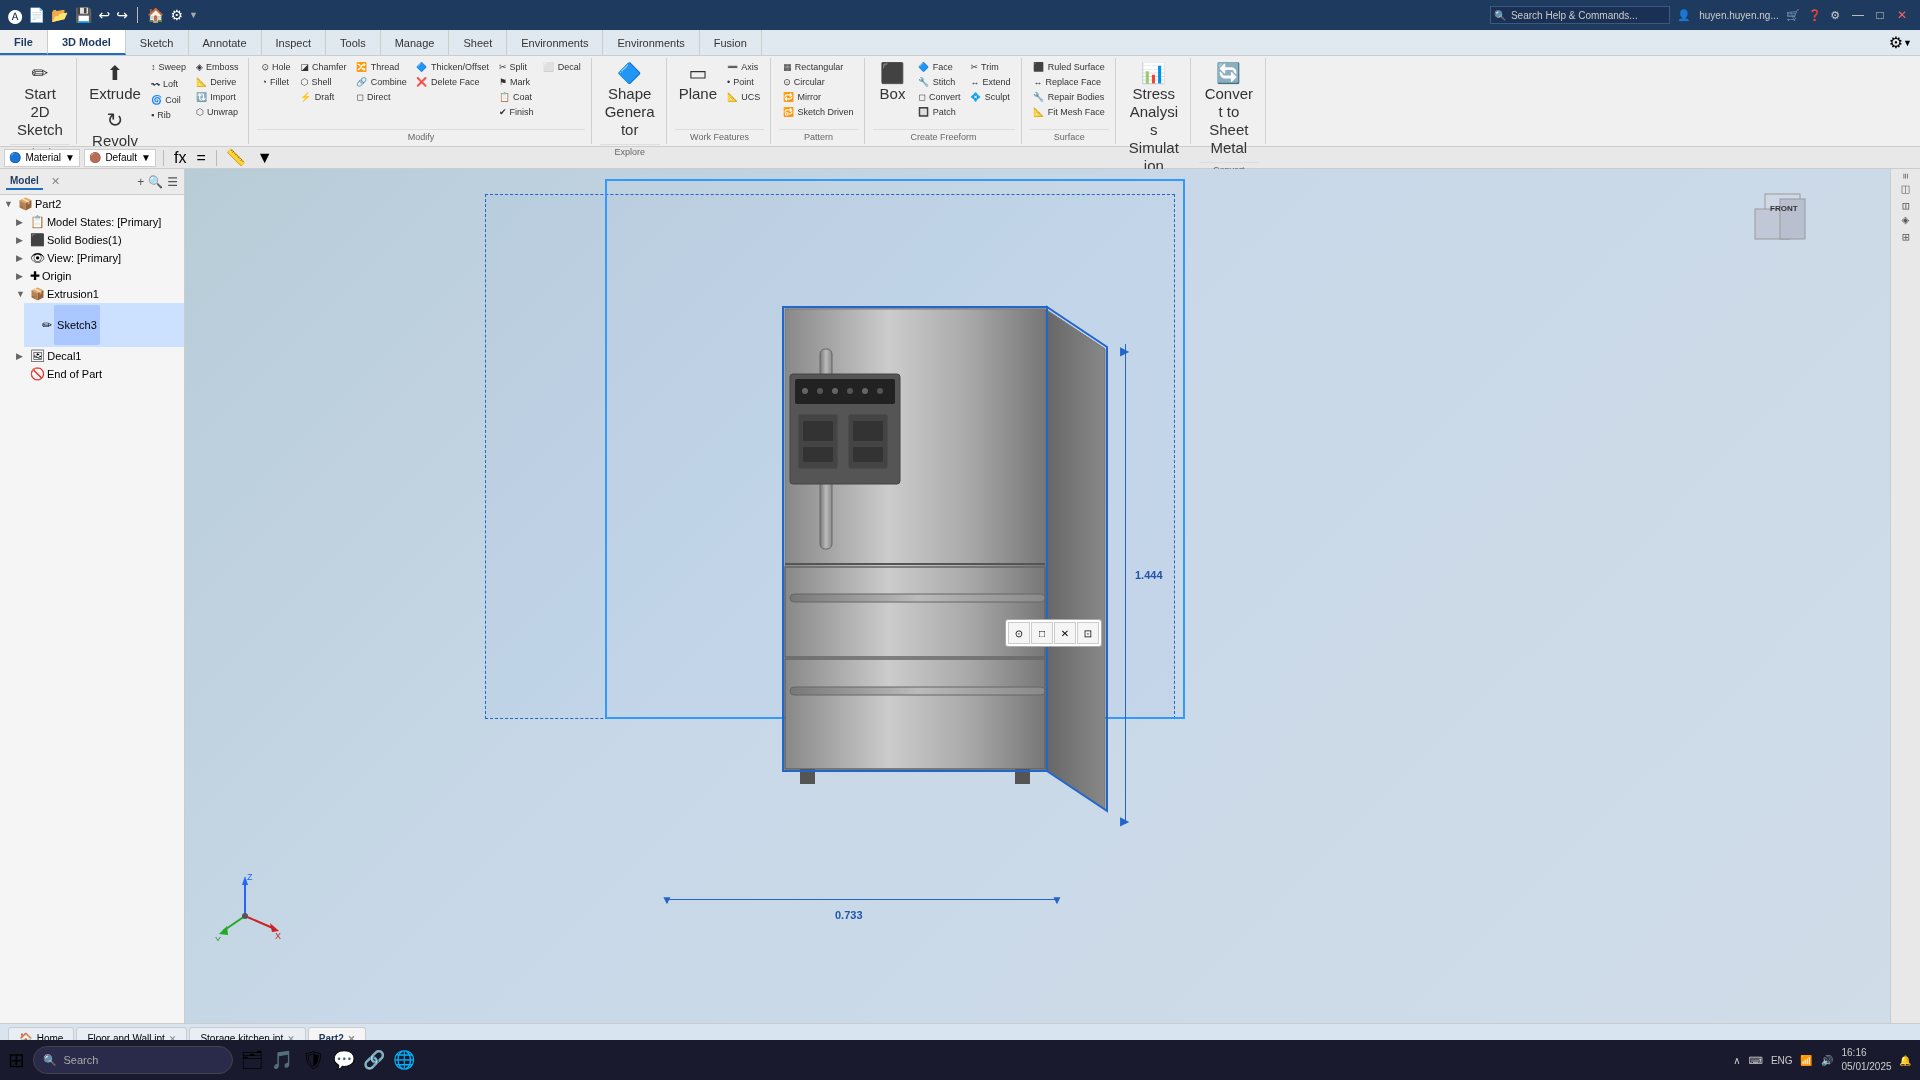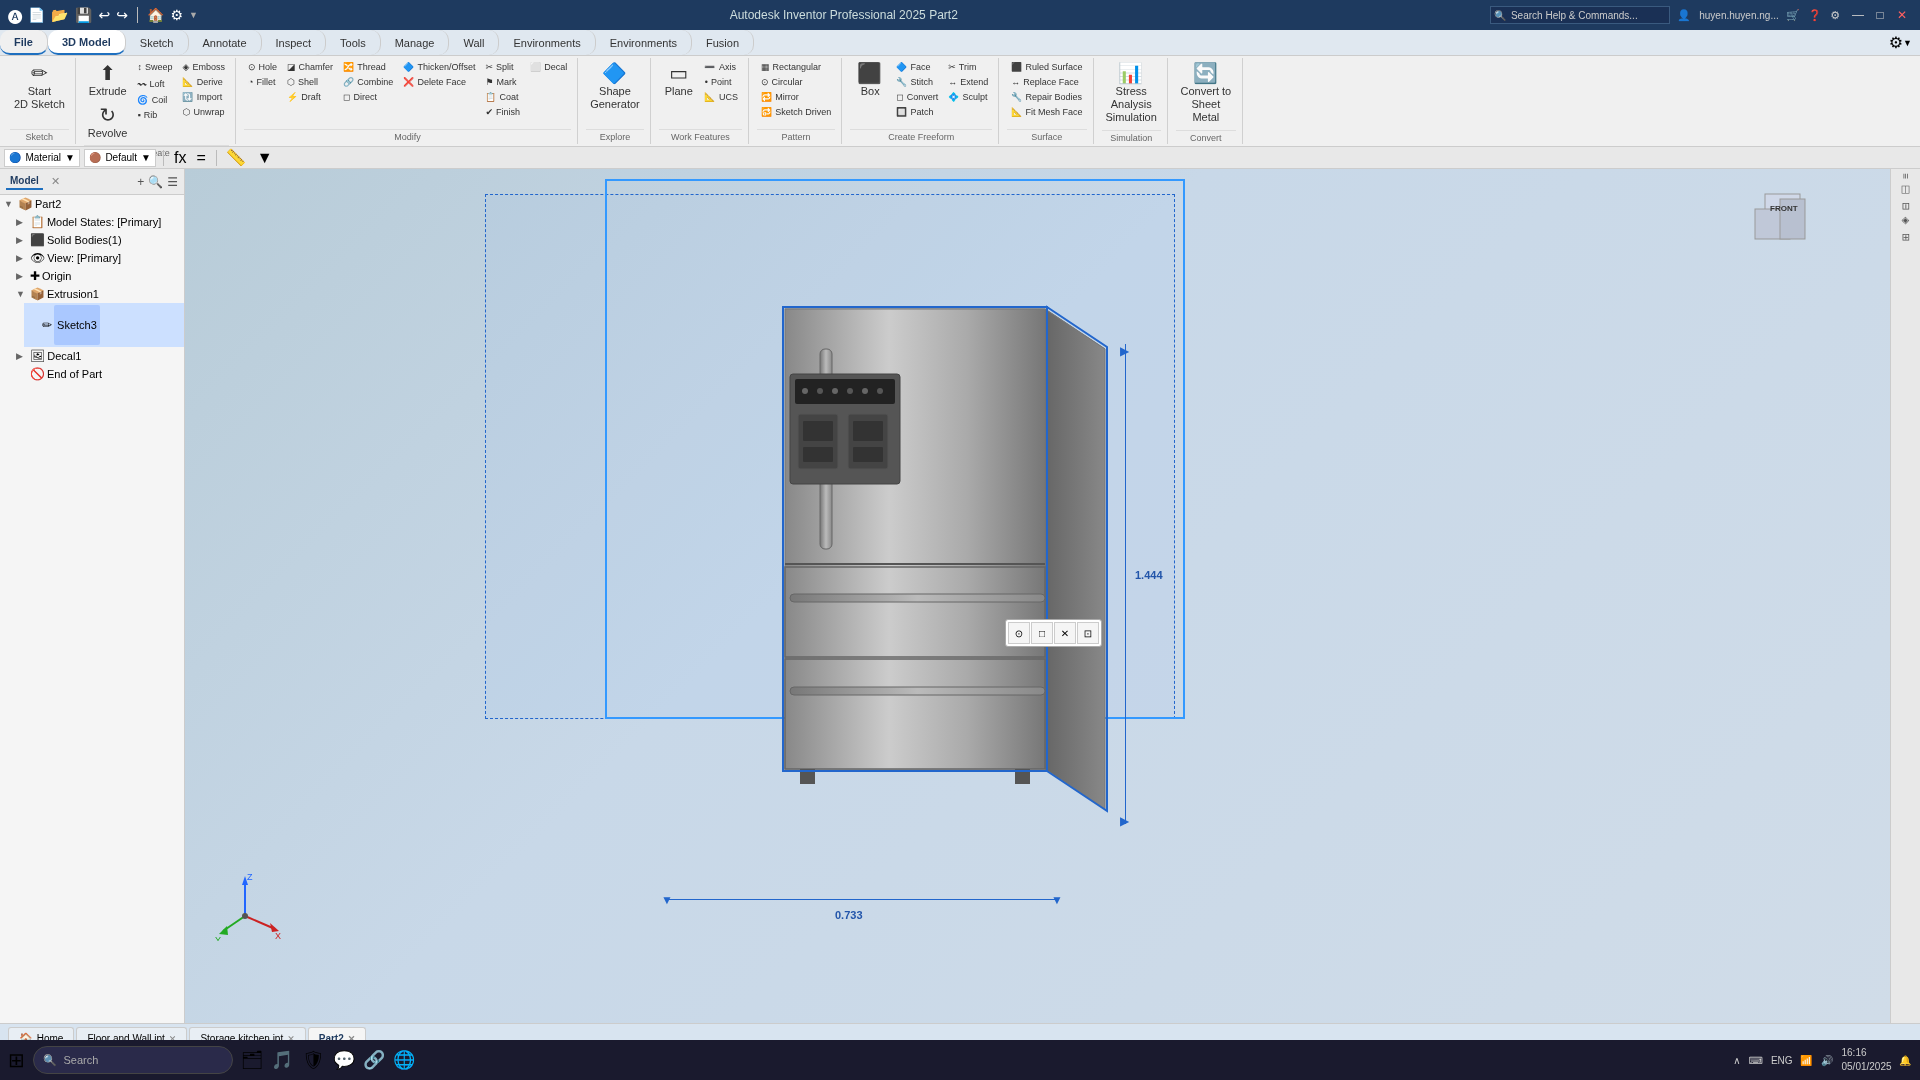--- a/index.html
+++ b/index.html
@@ -329,9 +329,6 @@
     <span class="tb-icon">🏠</span>
     <span class="tb-icon">⚙</span>
     <span style="font-size:9px;color:#aaa">▼</span>
-  </div>
-  <div id="titlebar-center">
-    <span>Autodesk Inventor Professional 2025  Part2</span>
   </div>
   <div id="titlebar-right">
     <div class="ts-dropdown" style="width:180px;background:#1a3055;border-color:#3a5a7f;color:#ccc">

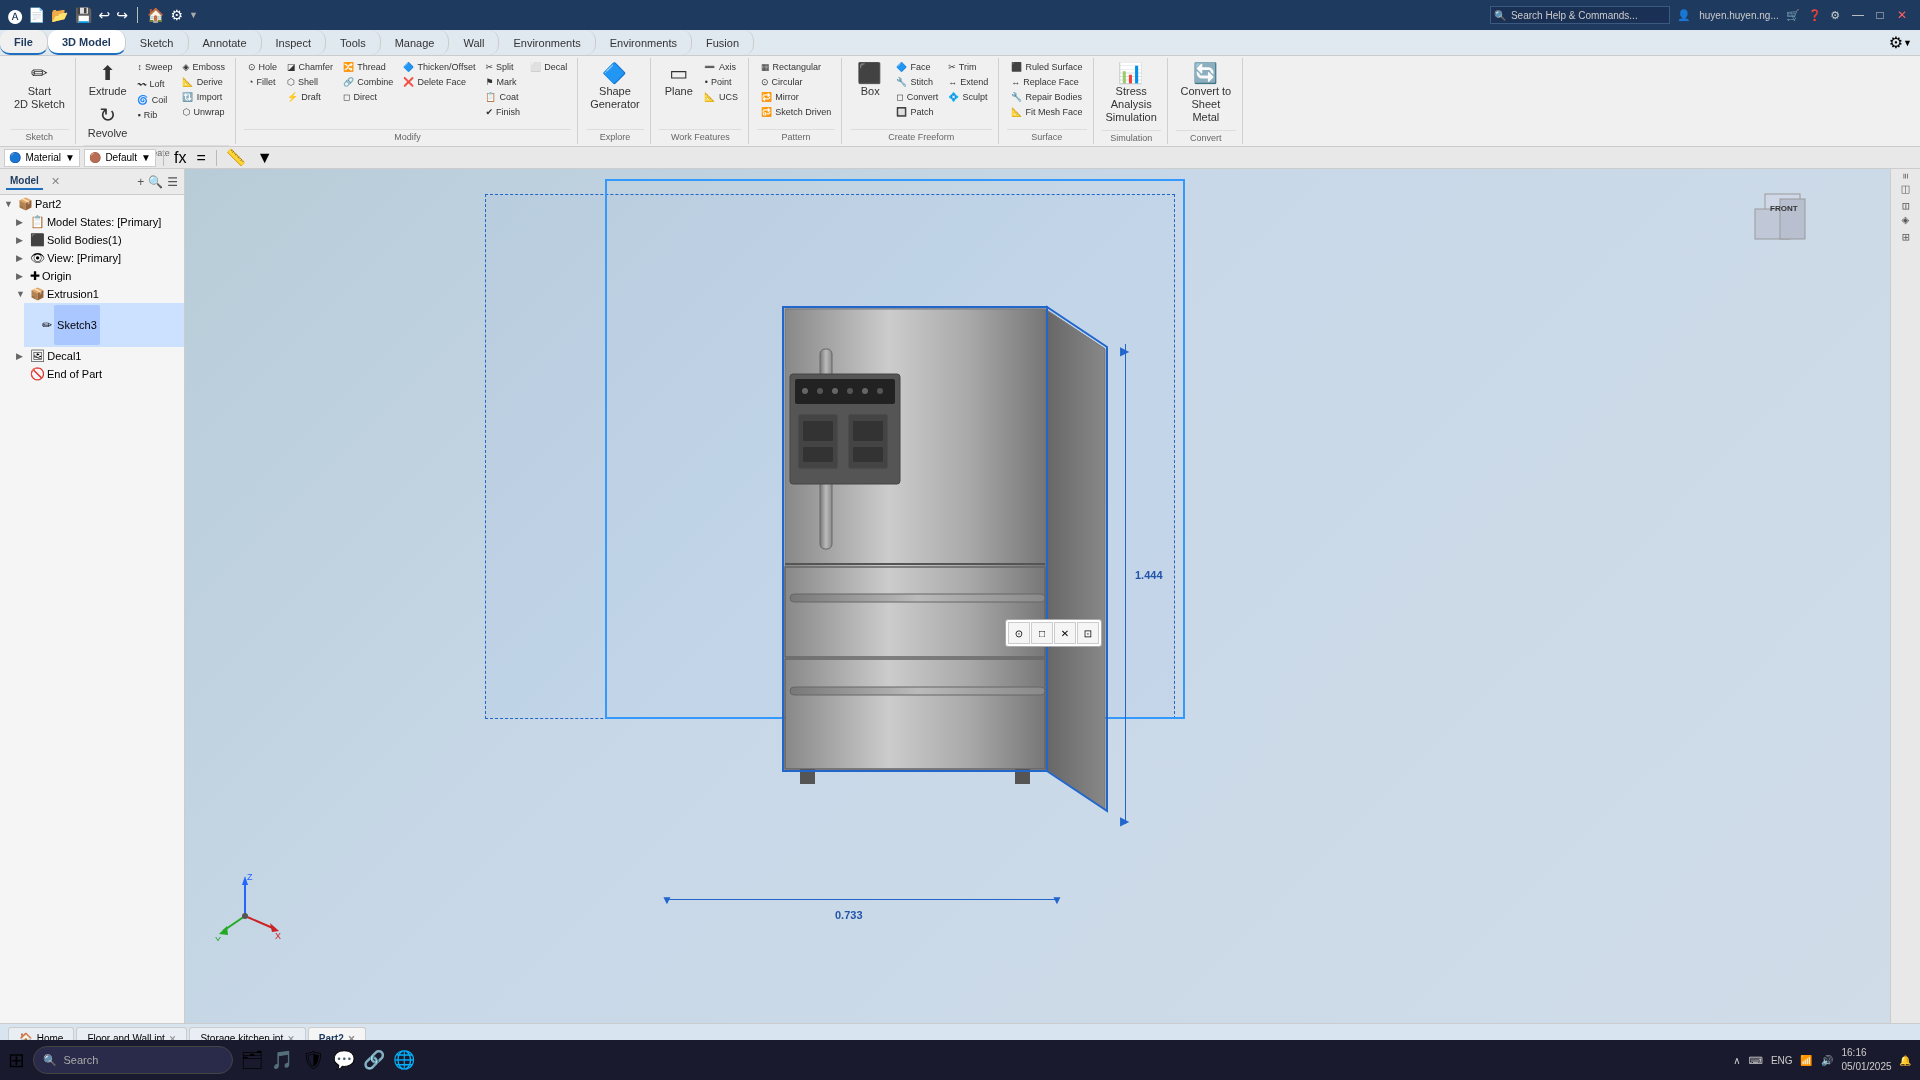--- a/index.html
+++ b/index.html
@@ -40,7 +40,6 @@
       border-right: 1px solid #ccc;
       display: flex;
       align-items: center;
-      border-radius: 10px;
     }
     .ribbon-tab.active {
       background: #f0f0f0;

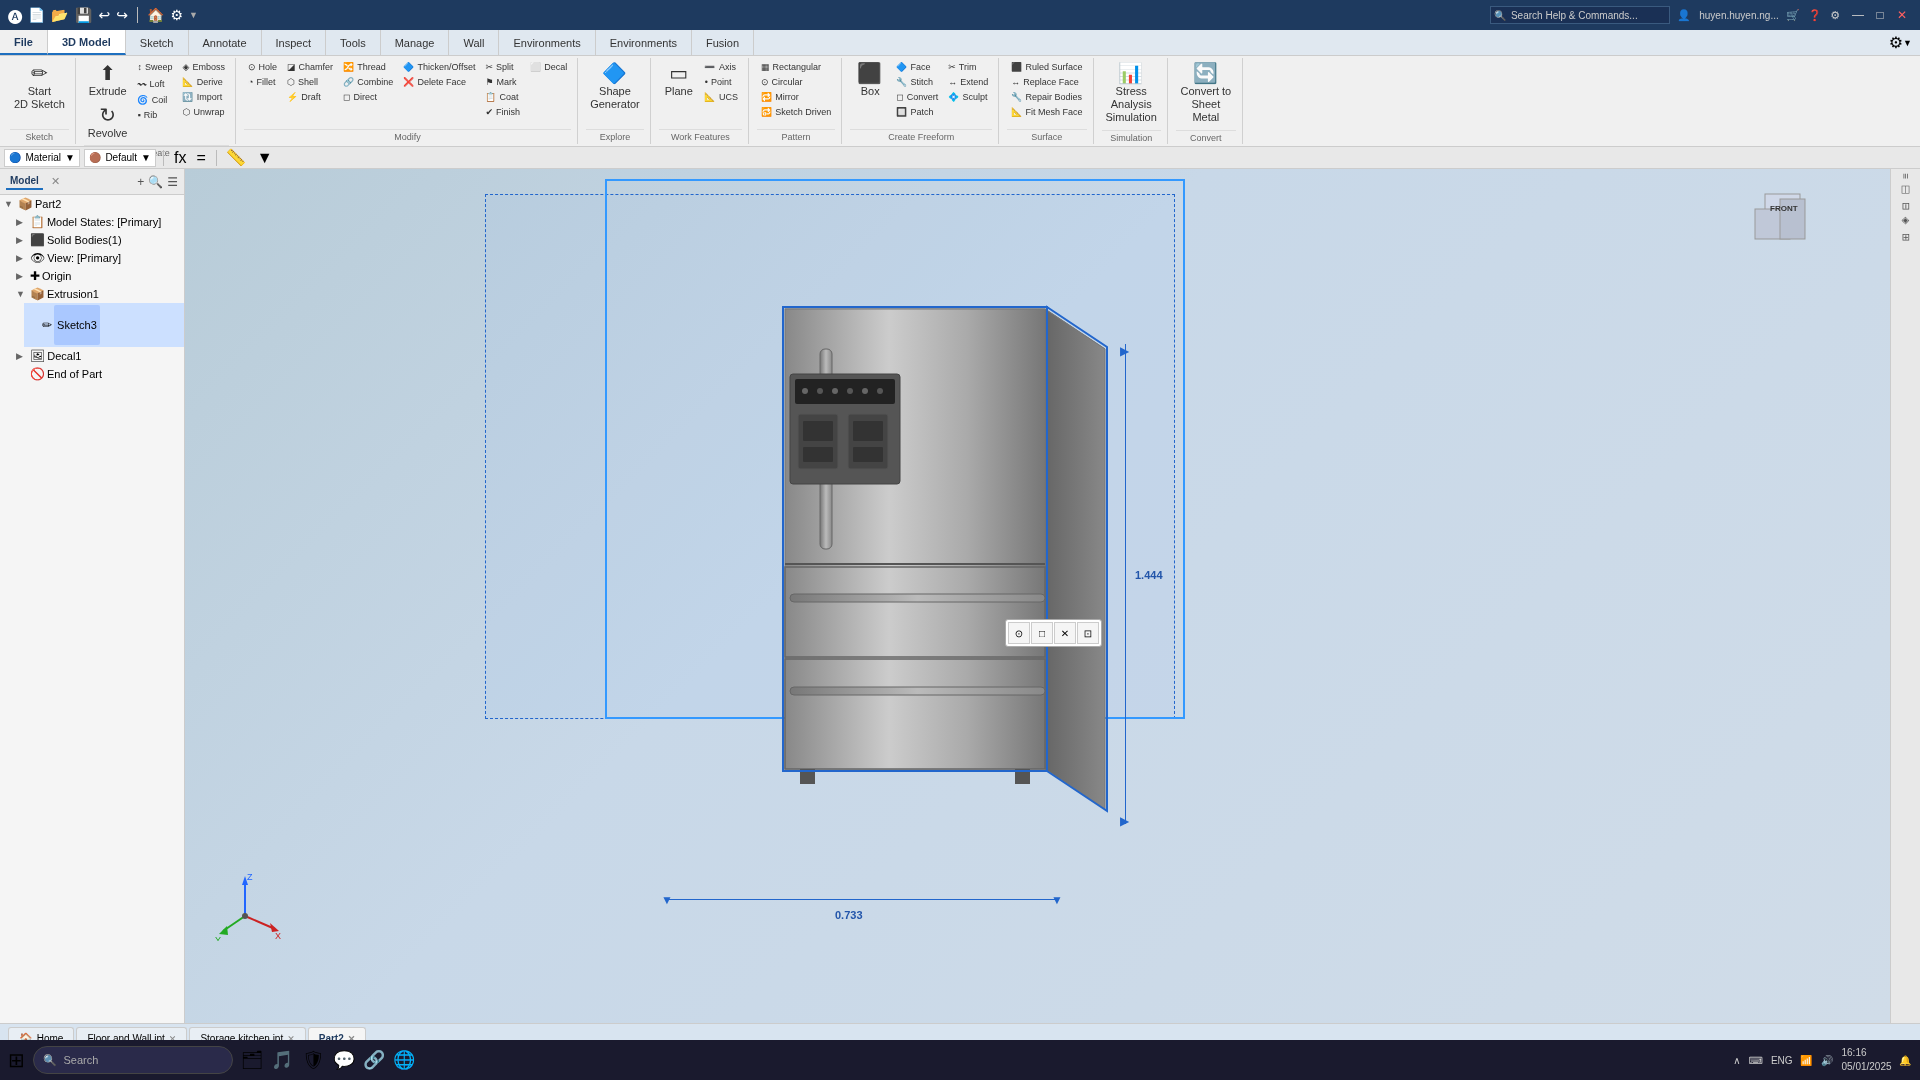--- a/index.html
+++ b/index.html
@@ -356,7 +356,7 @@
     <div class="ribbon-tab">Inspect</div>
     <div class="ribbon-tab">Tools</div>
     <div class="ribbon-tab">Manage</div>
-    <div class="ribbon-tab">Wall</div>
+    <div class="ribbon-tab">Sheet</div>
     <div class="ribbon-tab">Environments</div>
     <div class="ribbon-tab">Environments</div>
     <div class="ribbon-tab">Fusion</div>

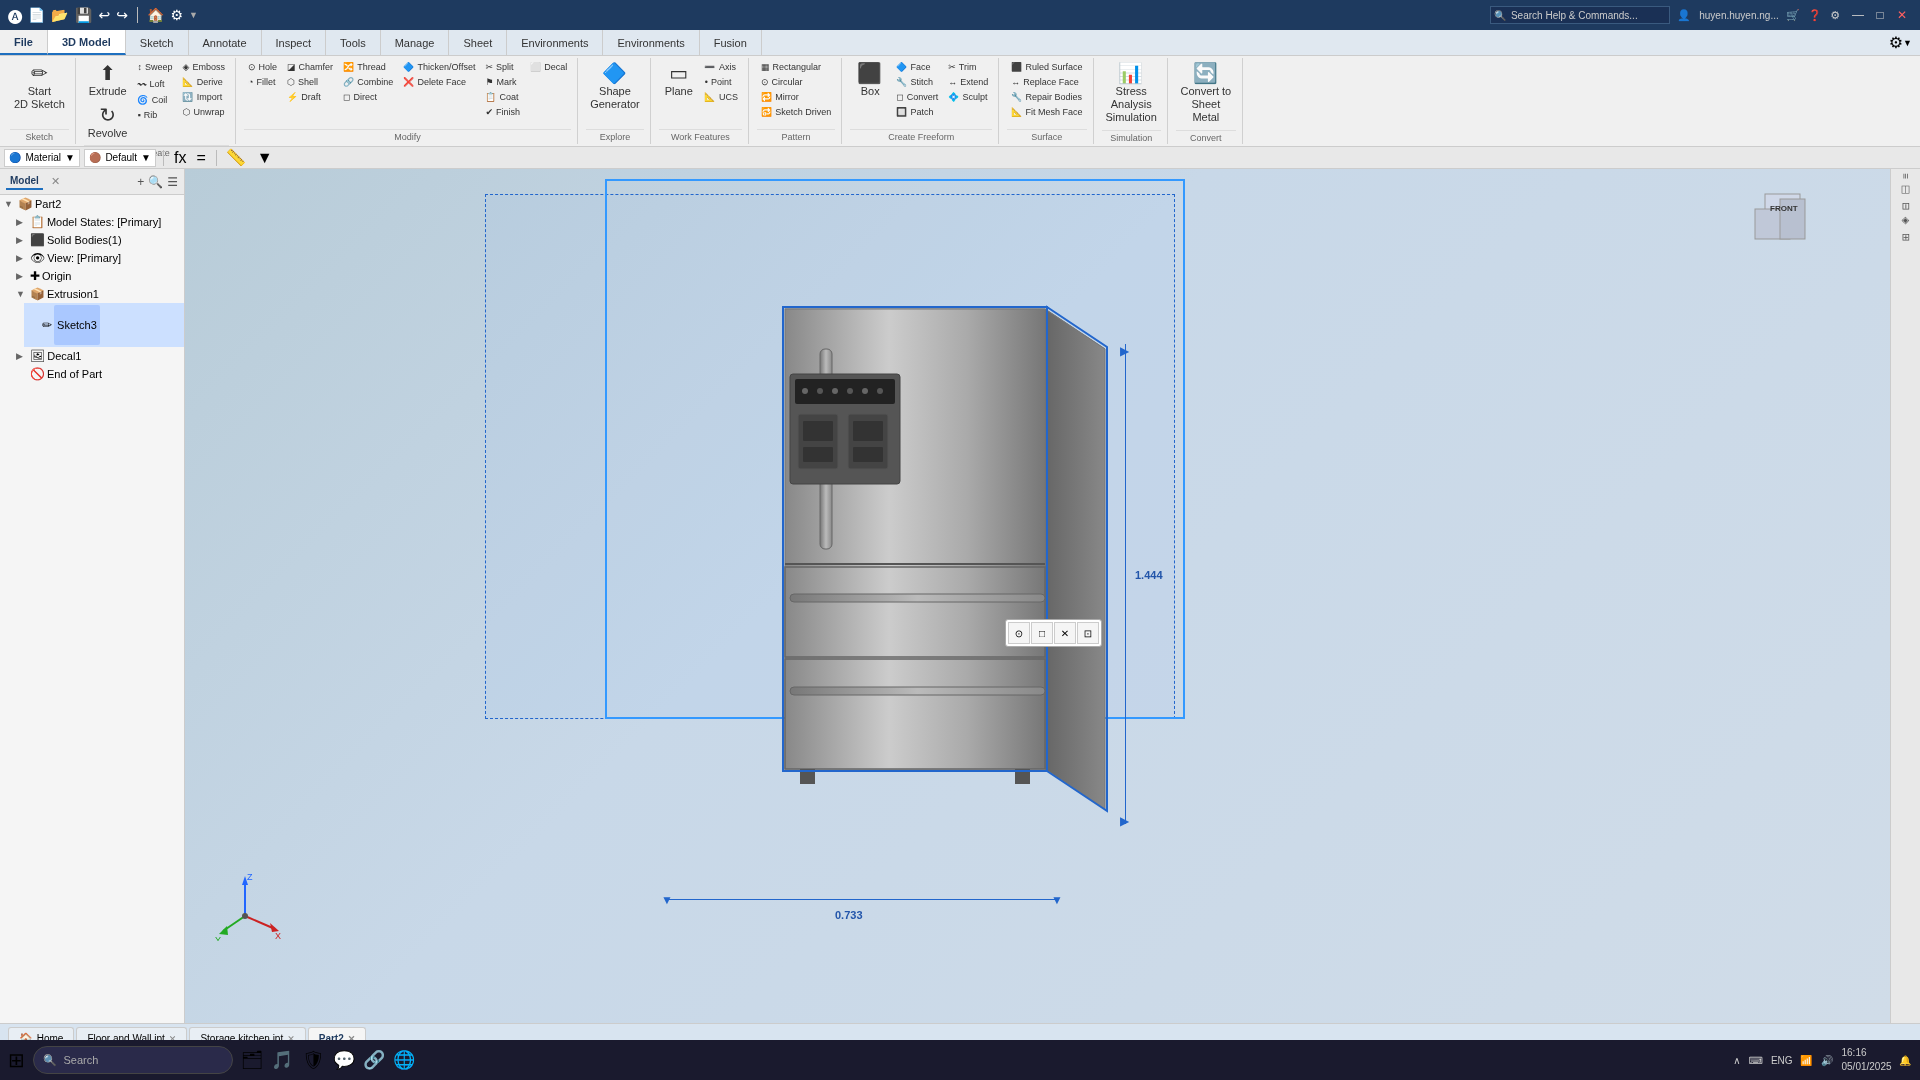--- a/index.html
+++ b/index.html
@@ -94,7 +94,7 @@
       gap: 2px;
     }
     .ribbon-btn .icon { font-size: 20px; line-height: 1; }
-    .ribbon-btn .lbl { font-size: 11px; line-height: 1.2; word-break: break-word; }
+    .ribbon-btn .lbl { font-size: 15px; line-height: 1.2; word-break: break-word; }
     .ribbon-btn-sm {
       display: flex;
       flex-direction: row;

